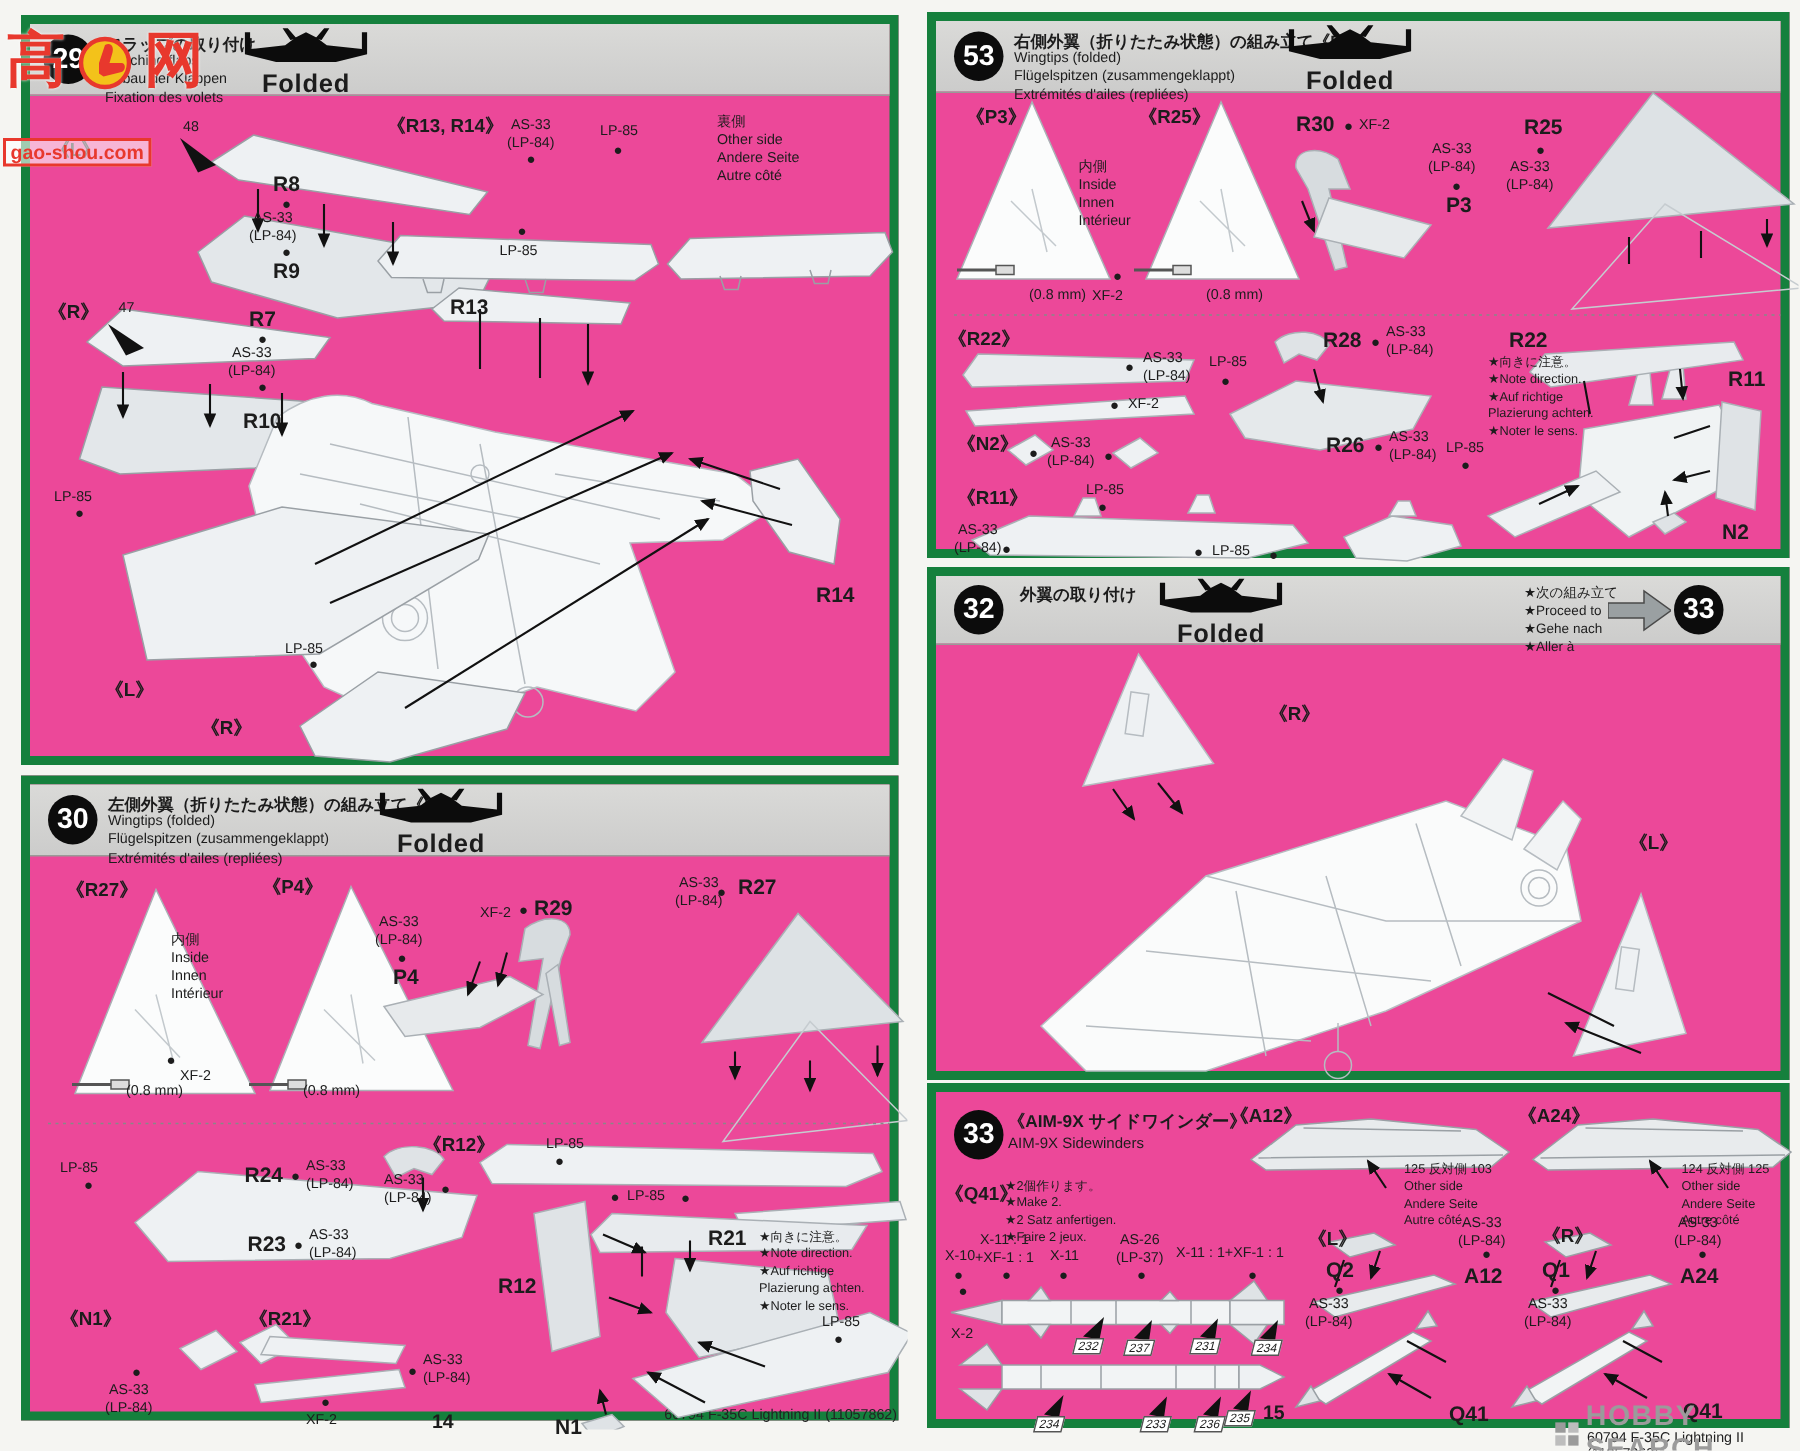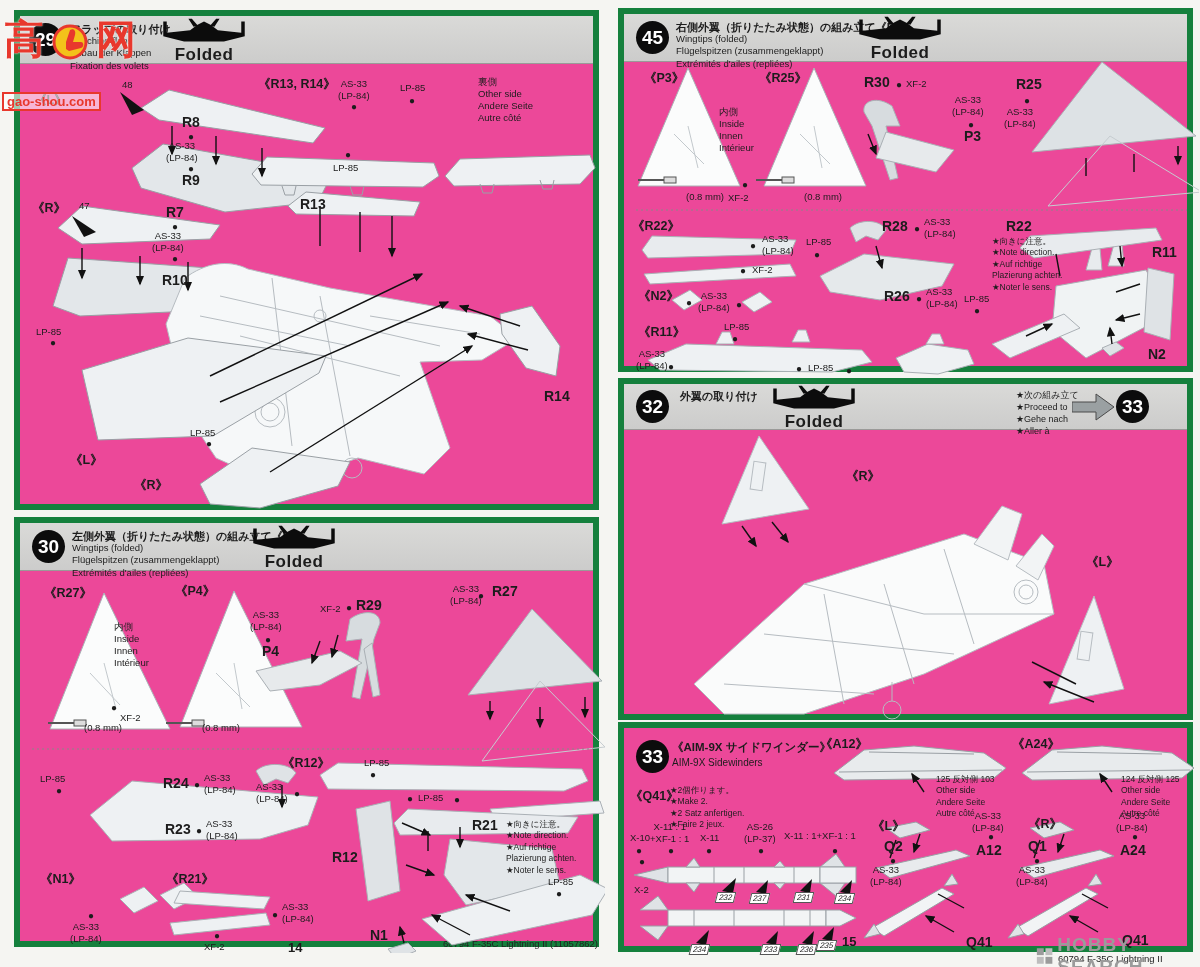--- a/index.html
+++ b/index.html
@@ -260,7 +260,7 @@
 
 <div class="panel" style="left:618px;top:8px;width:575px;height:364px">
   <div class="hdr"></div>
-  <div class="snum" style="left:12px;top:7px">45</div>
+  <div class="snum" style="left:12px;top:7px">53</div>
   <div class="title-ja" style="left:52px;top:6px">右側外翼（折りたたみ状態）の組み立て《R》</div>
   <div class="title-rest" style="left:52px;top:19px">Wingtips (folded)
 Flügelspitzen (zusammengeklappt)

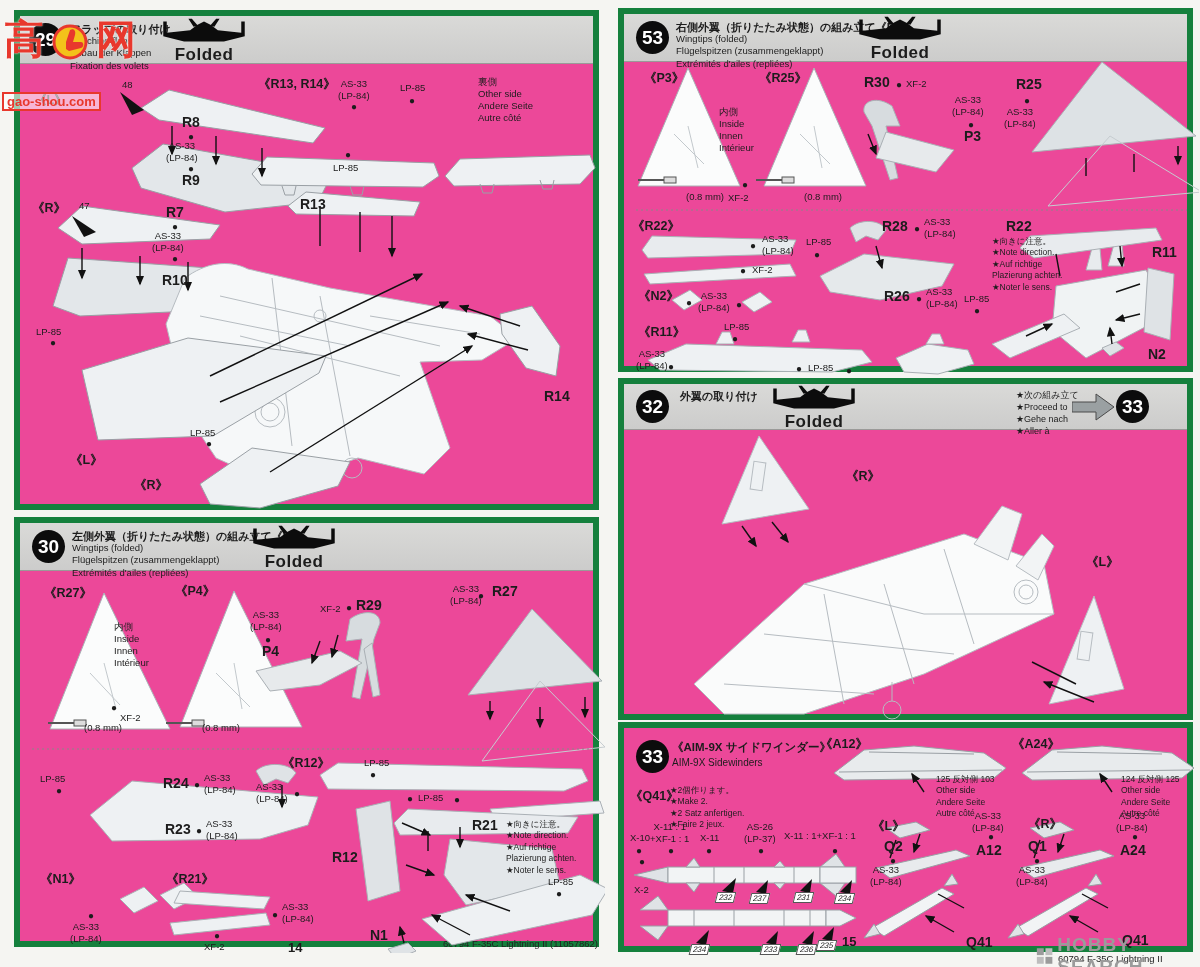--- a/index.html
+++ b/index.html
@@ -243,7 +243,7 @@
 Plazierung achten.
 ★Noter le sens.</span>
   <span class="part" style="left:312px;top:326px">R12</span>
-  <span class="part" style="left:350px;top:404px">N1</span>
+  <span class="part" style="left:350px;top:420px">N1</span>
   <span class="lbl" style="left:528px;top:353px">LP-85</span>
   <span class="dot" style="left:536px;top:366px">●</span>
   <span class="tag" style="left:20px;top:348px">《N1》</span>

